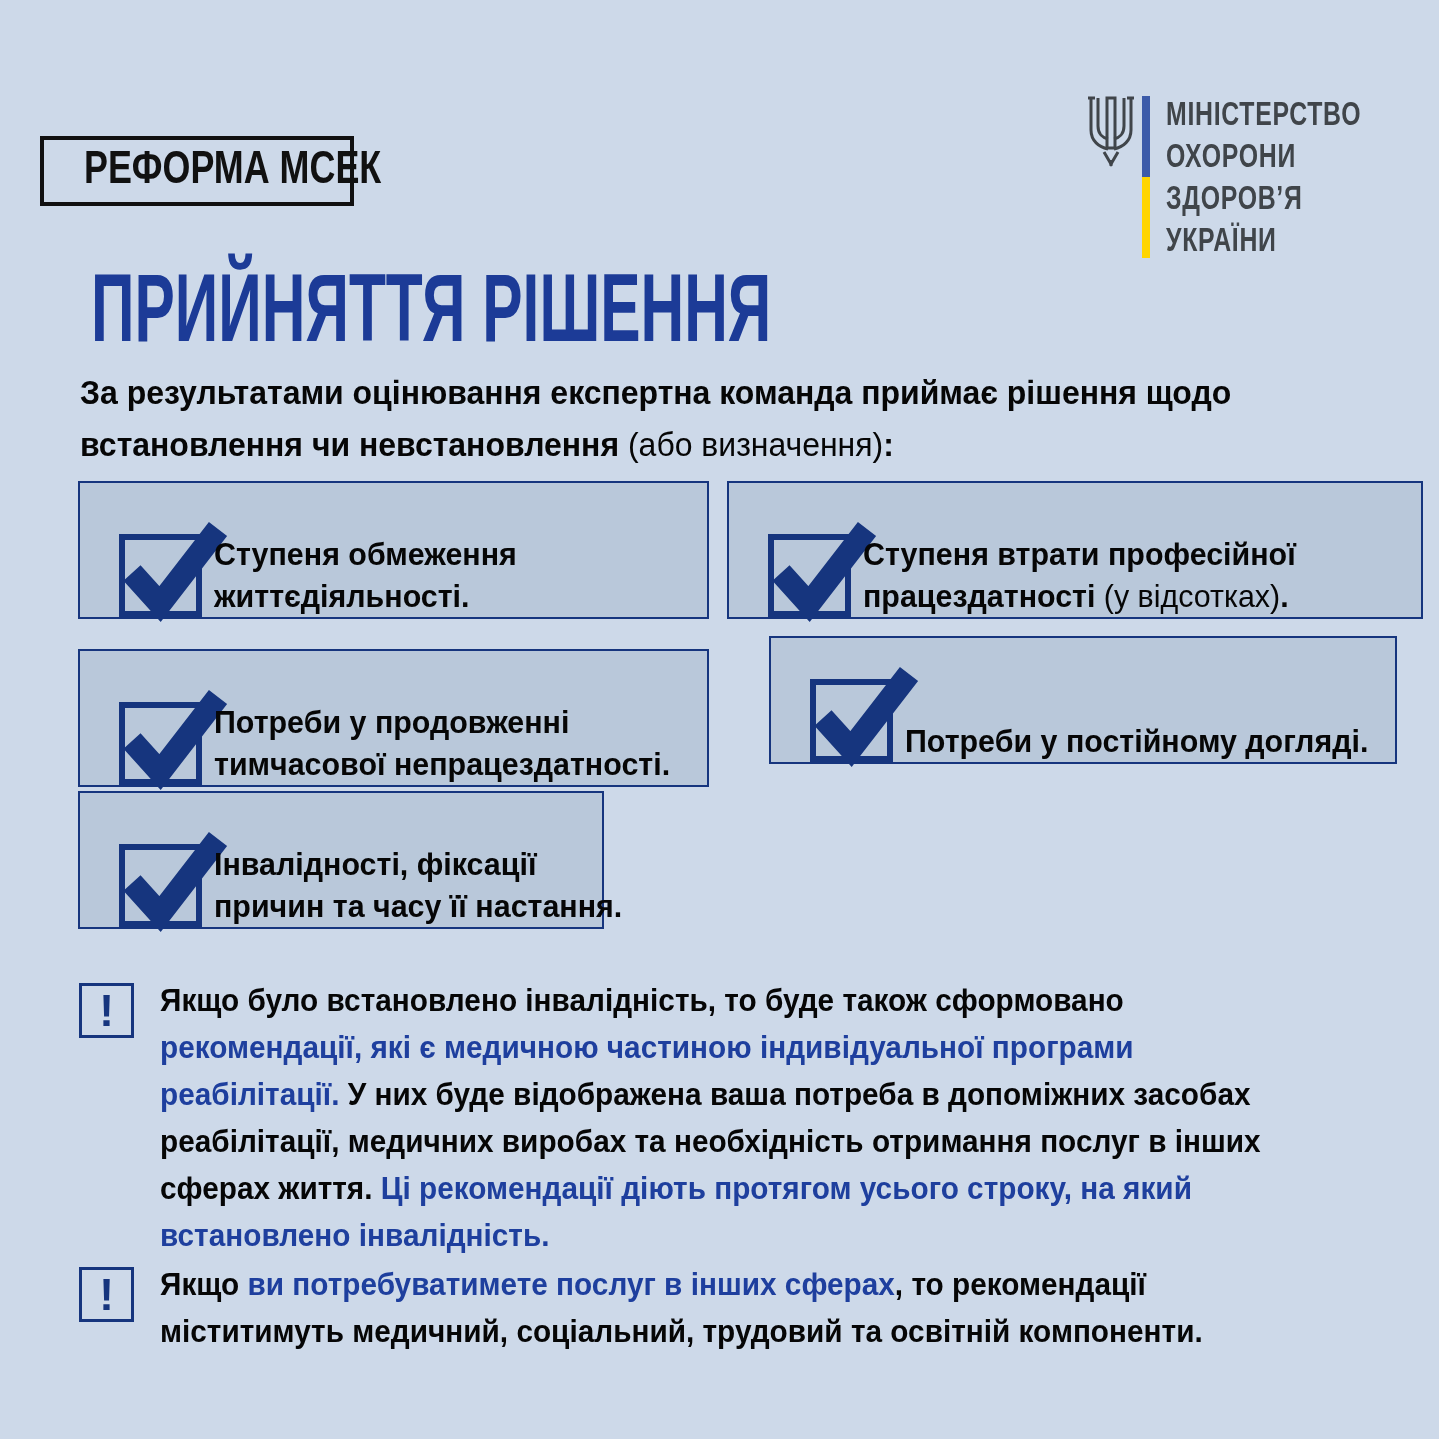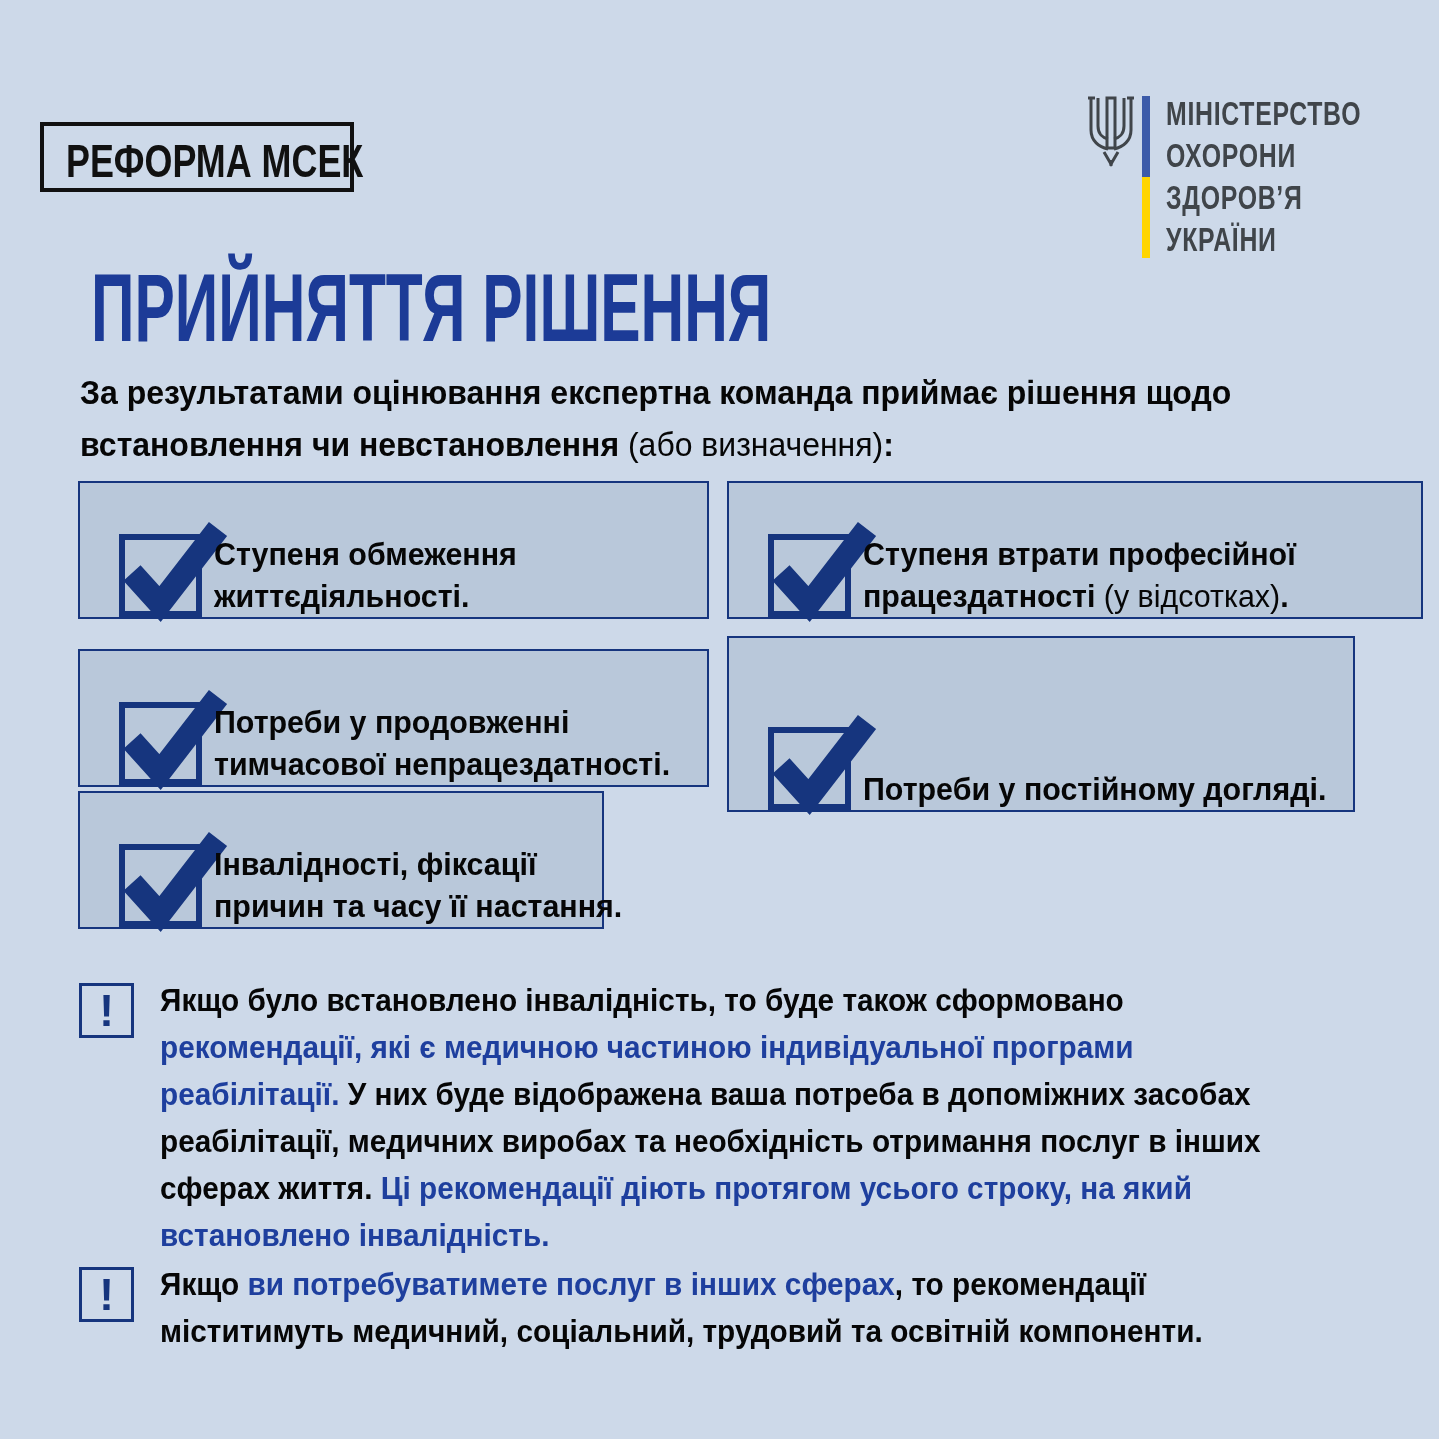--- a/index.html
+++ b/index.html
@@ -16,9 +16,9 @@
     color:var(--black);
   }
   .badge{
-    position:absolute;left:40px;top:122px;width:314px;height:70px;
+    position:absolute;left:40px;top:136px;width:314px;height:70px;
     border:4px solid var(--badge-black);
-    display:flex;align-items:flex-end;padding-left:22px;background:transparent;
+    display:flex;align-items:flex-start;padding-left:40px;background:transparent;
   }
   .badge span{
     display:inline-block;font-size:46px;font-weight:700;color:var(--badge-black);

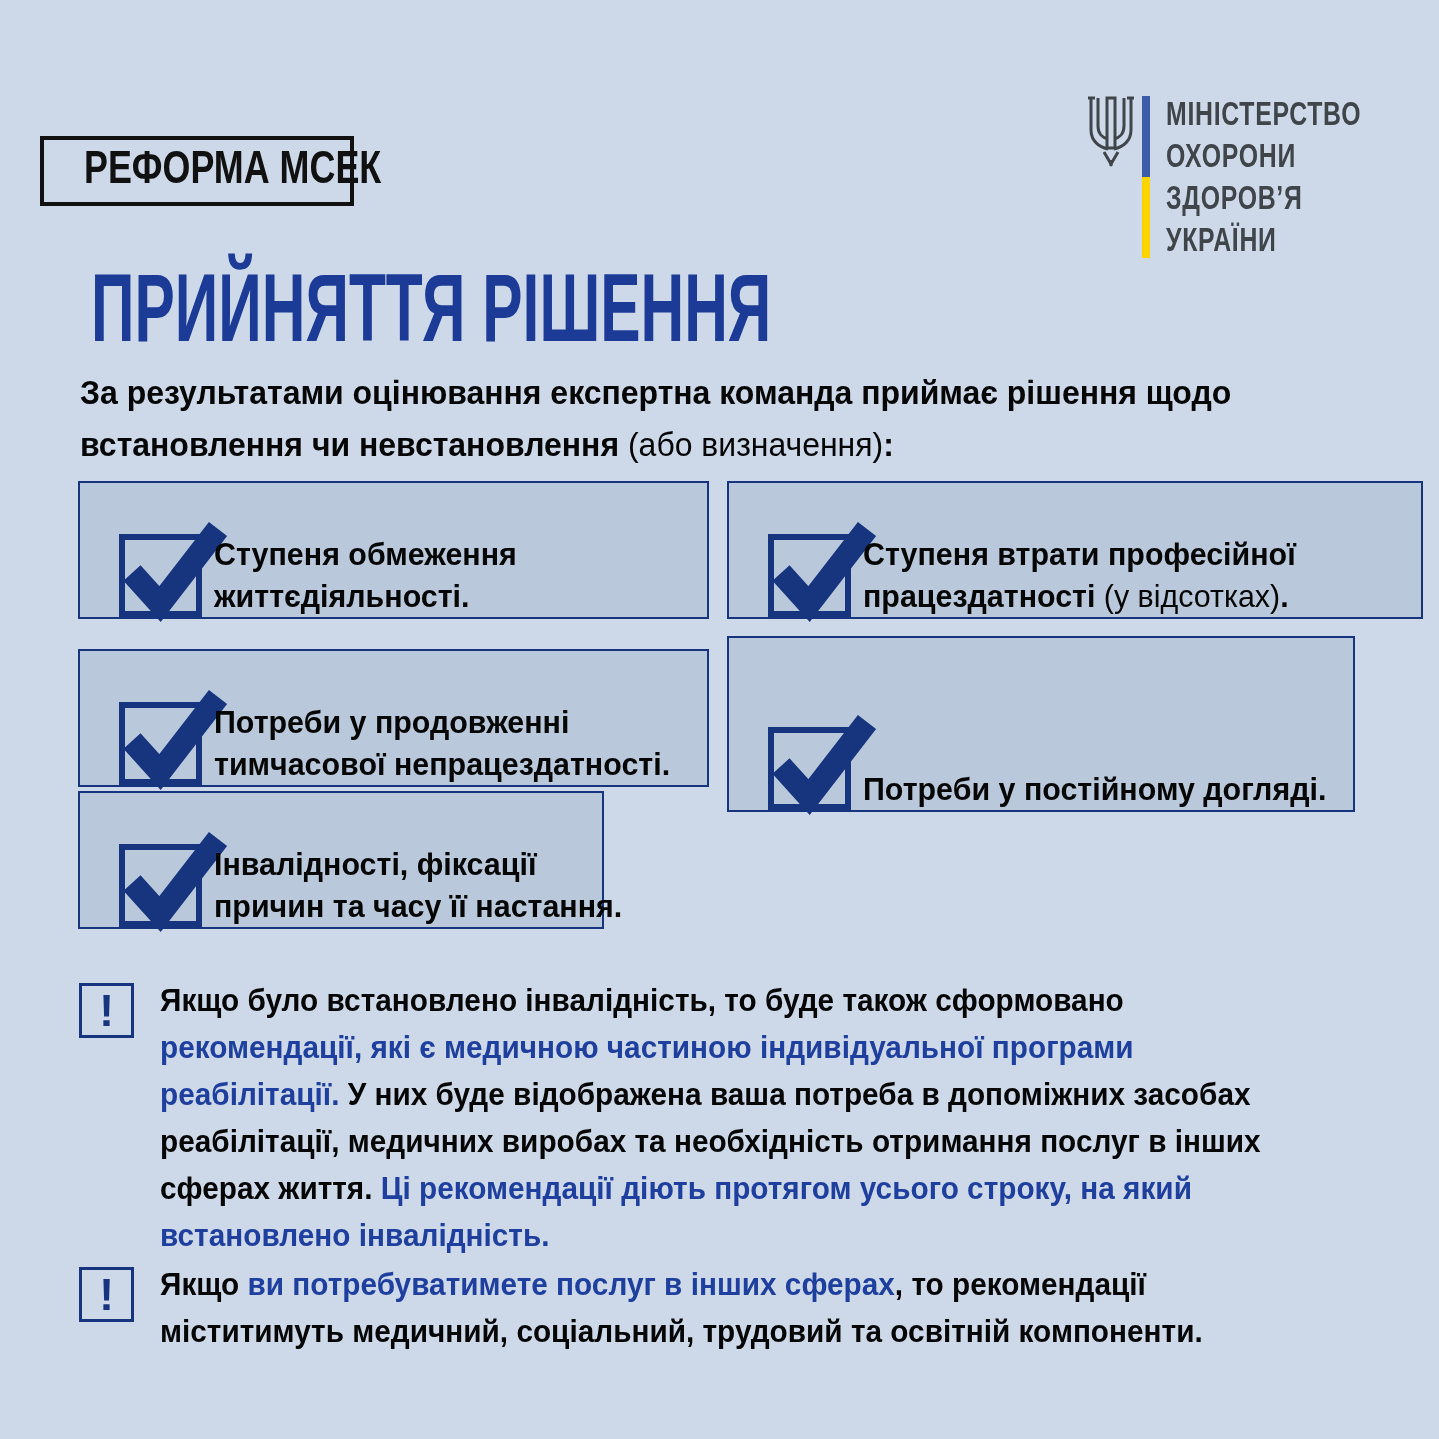--- a/index.html
+++ b/index.html
@@ -51,7 +51,7 @@
   .c1{left:78px;top:481px;width:631px;height:138px}
   .c2{left:727px;top:481px;width:696px;height:138px}
   .c3{left:78px;top:649px;width:631px;height:138px}
-  .c4{left:727px;top:636px;width:628px;height:176px}
+  .c4{left:769px;top:636px;width:628px;height:128px}
   .c5{left:78px;top:791px;width:526px;height:138px}
   .cb{flex:0 0 auto;margin-left:38px;overflow:visible}
   .ctext{

